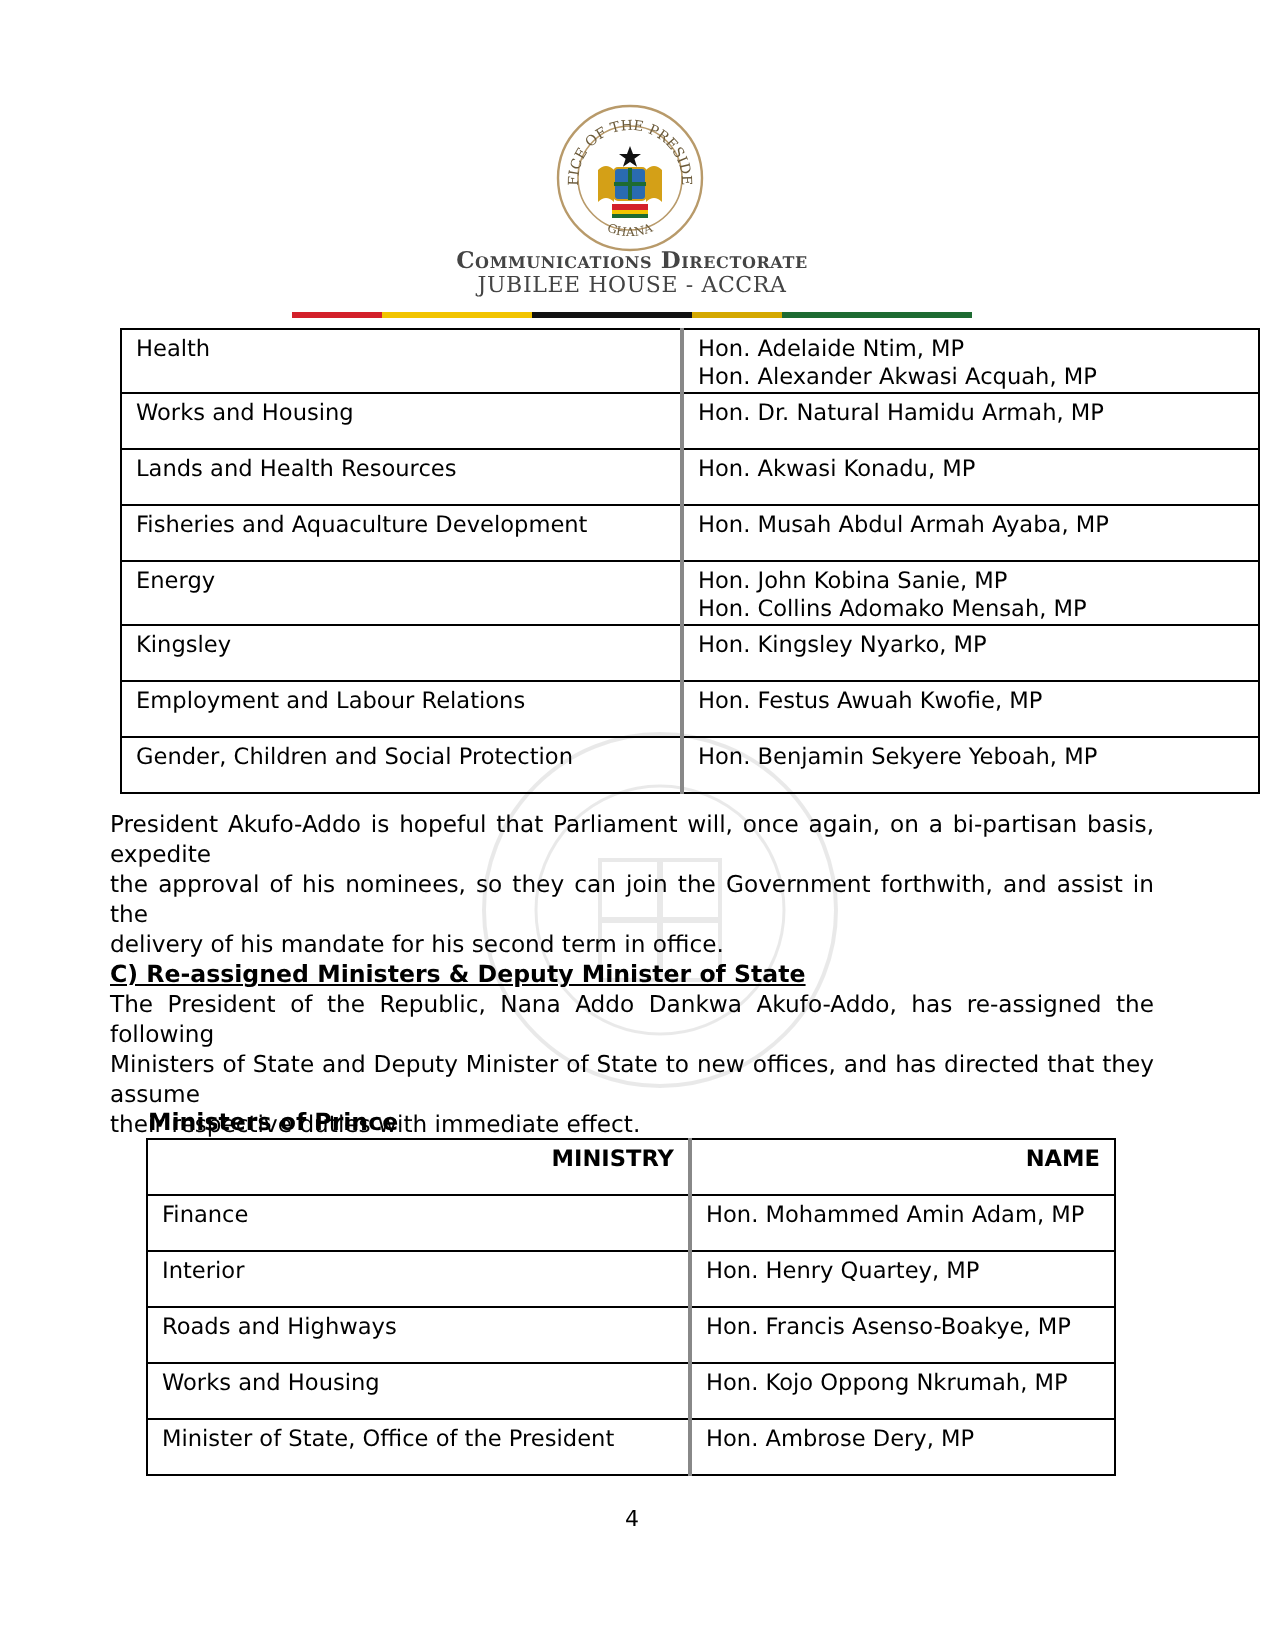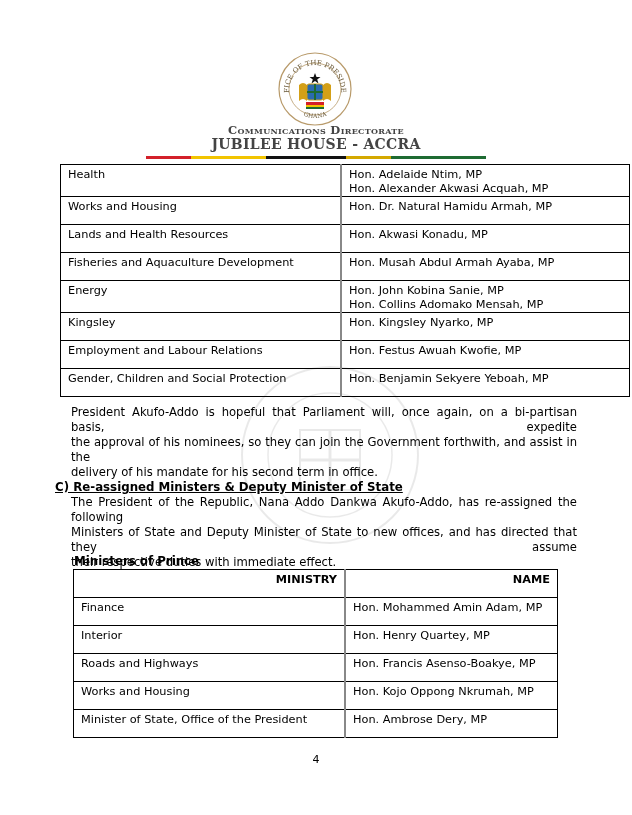--- a/index.html
+++ b/index.html
@@ -12,7 +12,7 @@
   .hdr-title { position: absolute; left: 0; width: 632px; text-align: center;
                font-family: "DejaVu Serif", serif; color: #444; letter-spacing: 0.3px; }
   .hdr-title.t1 { top: 123px; font-size: 11.5px; font-variant: small-caps; font-weight: bold; }
-  .hdr-title.t2 { top: 136px; font-size: 14px; font-weight: bold; }
+  .hdr-title.t2 { top: 136px; font-size: 11px; font-weight: normal; }
   .flagbar { position: absolute; left: 146px; top: 156px; width: 340px; height: 3px; display: flex; }
   .flagbar span { height: 3px; display: block; }
 

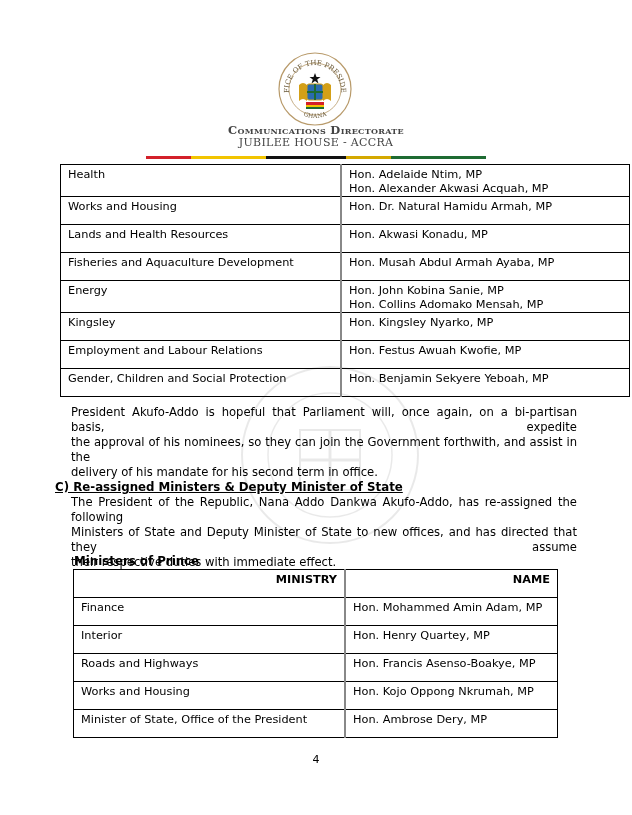--- a/index.html
+++ b/index.html
@@ -33,7 +33,7 @@
 
   .para { position: absolute; left: 55px; width: 522px; font-size: 11.6px; line-height: 15px;
           text-align: justify; }
-  .para span.line { display: block; text-align: justify; text-align-last: justify; margin-left: 16px; }
+  .para span.line { display: block; text-align: justify; text-align-last: justify; }
   .para span.line.last { text-align-last: left; }
   .heading { position: absolute; left: 55px; top: 480px; font-size: 11.8px; font-weight: bold; text-decoration: underline; }
   .sub-heading { position: absolute; left: 74px; top: 554px; font-size: 11.8px; font-weight: bold; }

